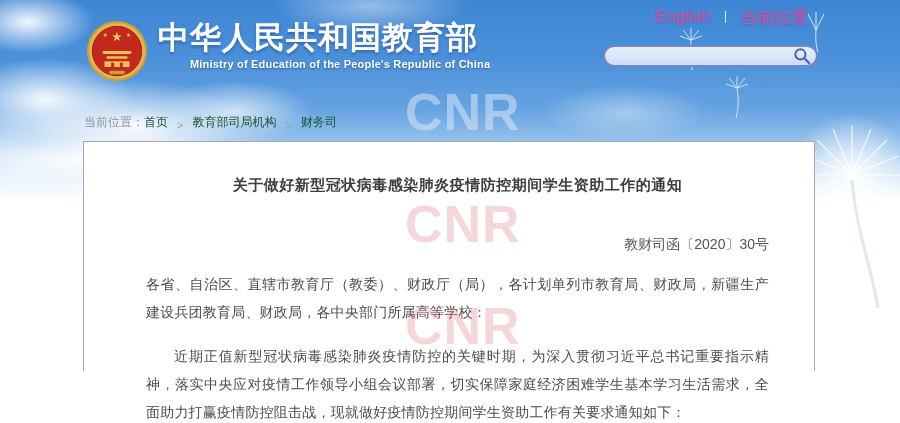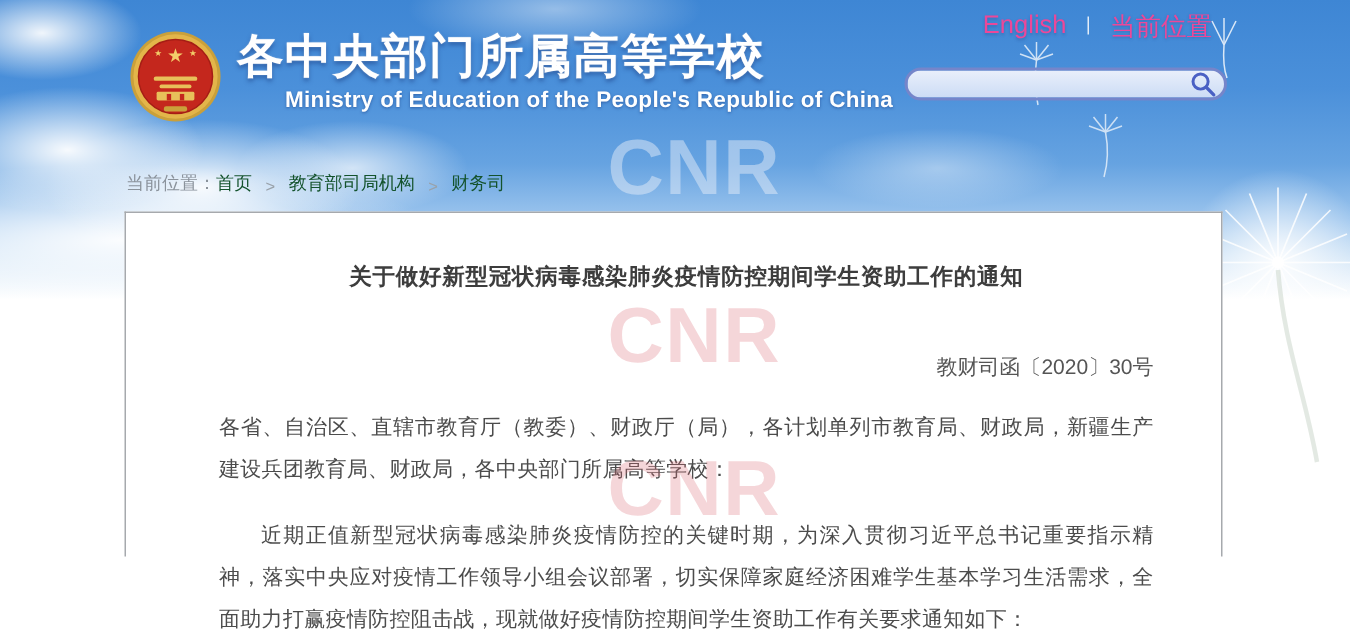--- a/index.html
+++ b/index.html
@@ -192,7 +192,7 @@
       <rect x="24" y="52.5" width="16" height="3.5" rx="1.5" fill="#caa03a"></rect>
     </svg>
     <div>
-      <div class="title-zh">各中央部门所属高等学校</div>
+      <div class="title-zh">中华人民共和国教育部</div>
       <div class="title-en">Ministry of Education of the People's Republic of China</div>
     </div>
   </div>

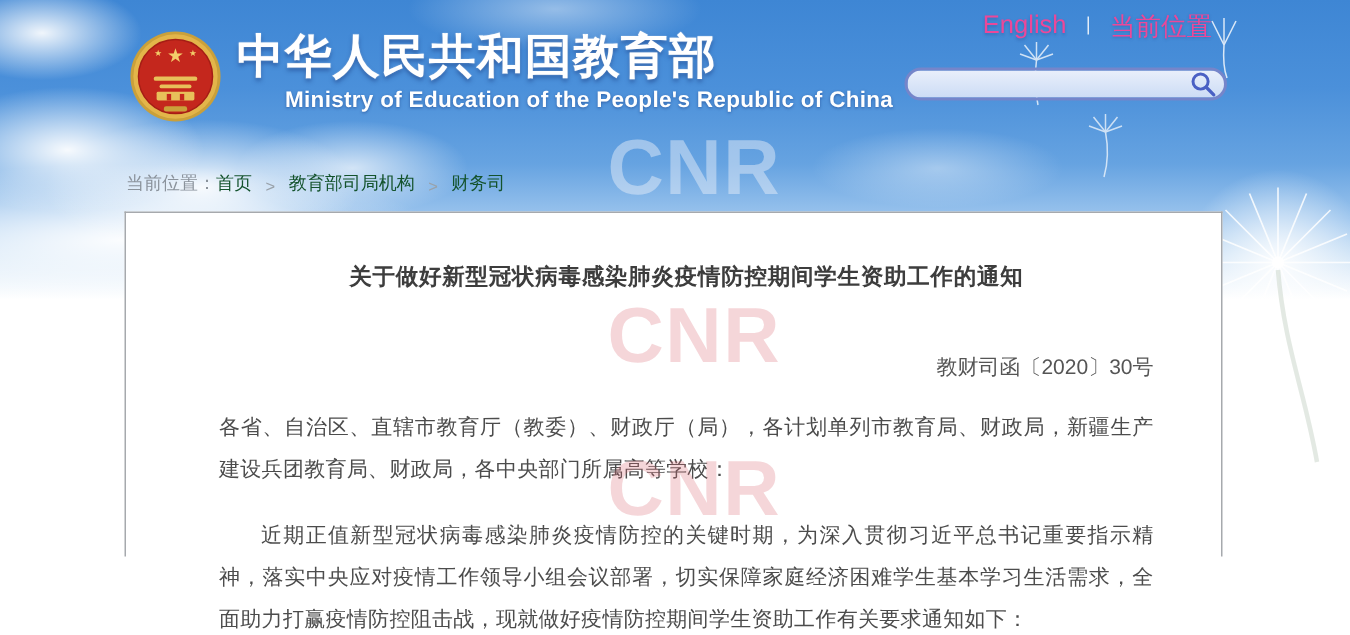--- a/index.html
+++ b/index.html
@@ -52,7 +52,7 @@
     line-height:36px; text-shadow:0 2px 3px rgba(25,60,130,.55), 0 0 1px rgba(255,255,255,.6);
   }
   .title-en {
-    font-size:15px; font-weight:bold; color:#ffffff; letter-spacing:.2px;
+    font-size:11px; font-weight:bold; color:#ffffff; letter-spacing:.2px;
     margin-top:2px; text-shadow:0 1px 2px rgba(25,60,130,.6);padding-left:32px;
   }
 

